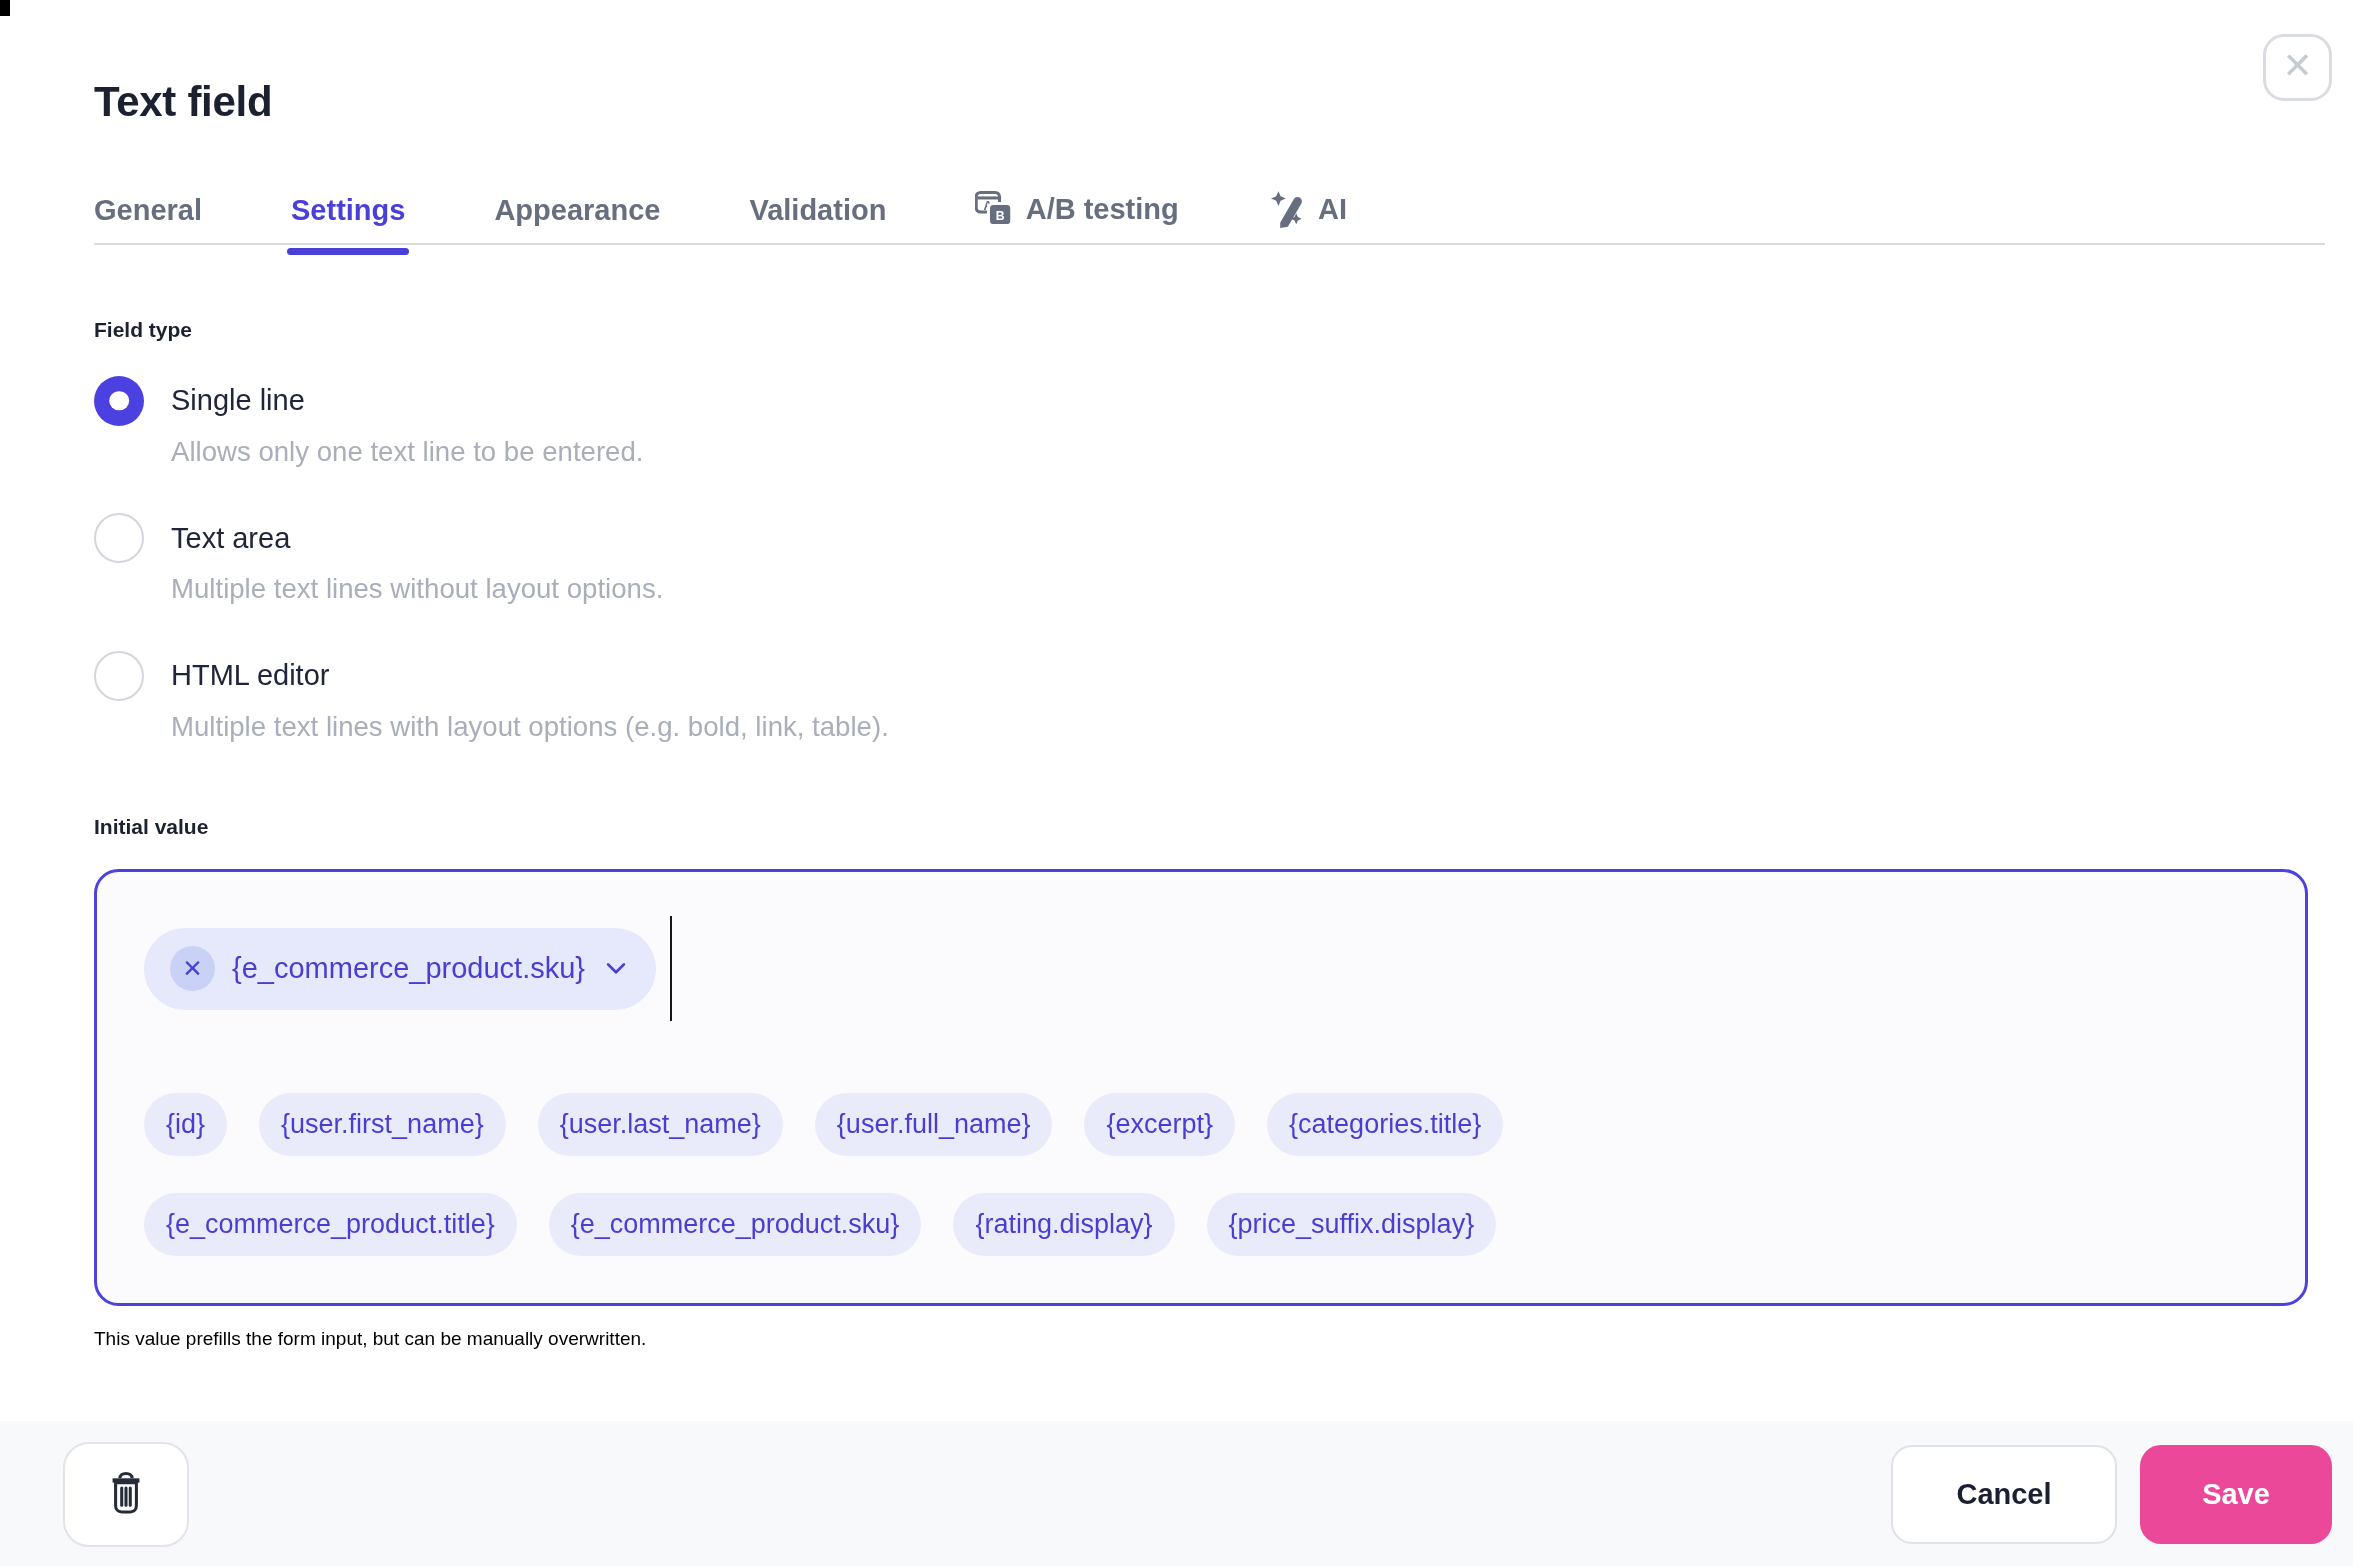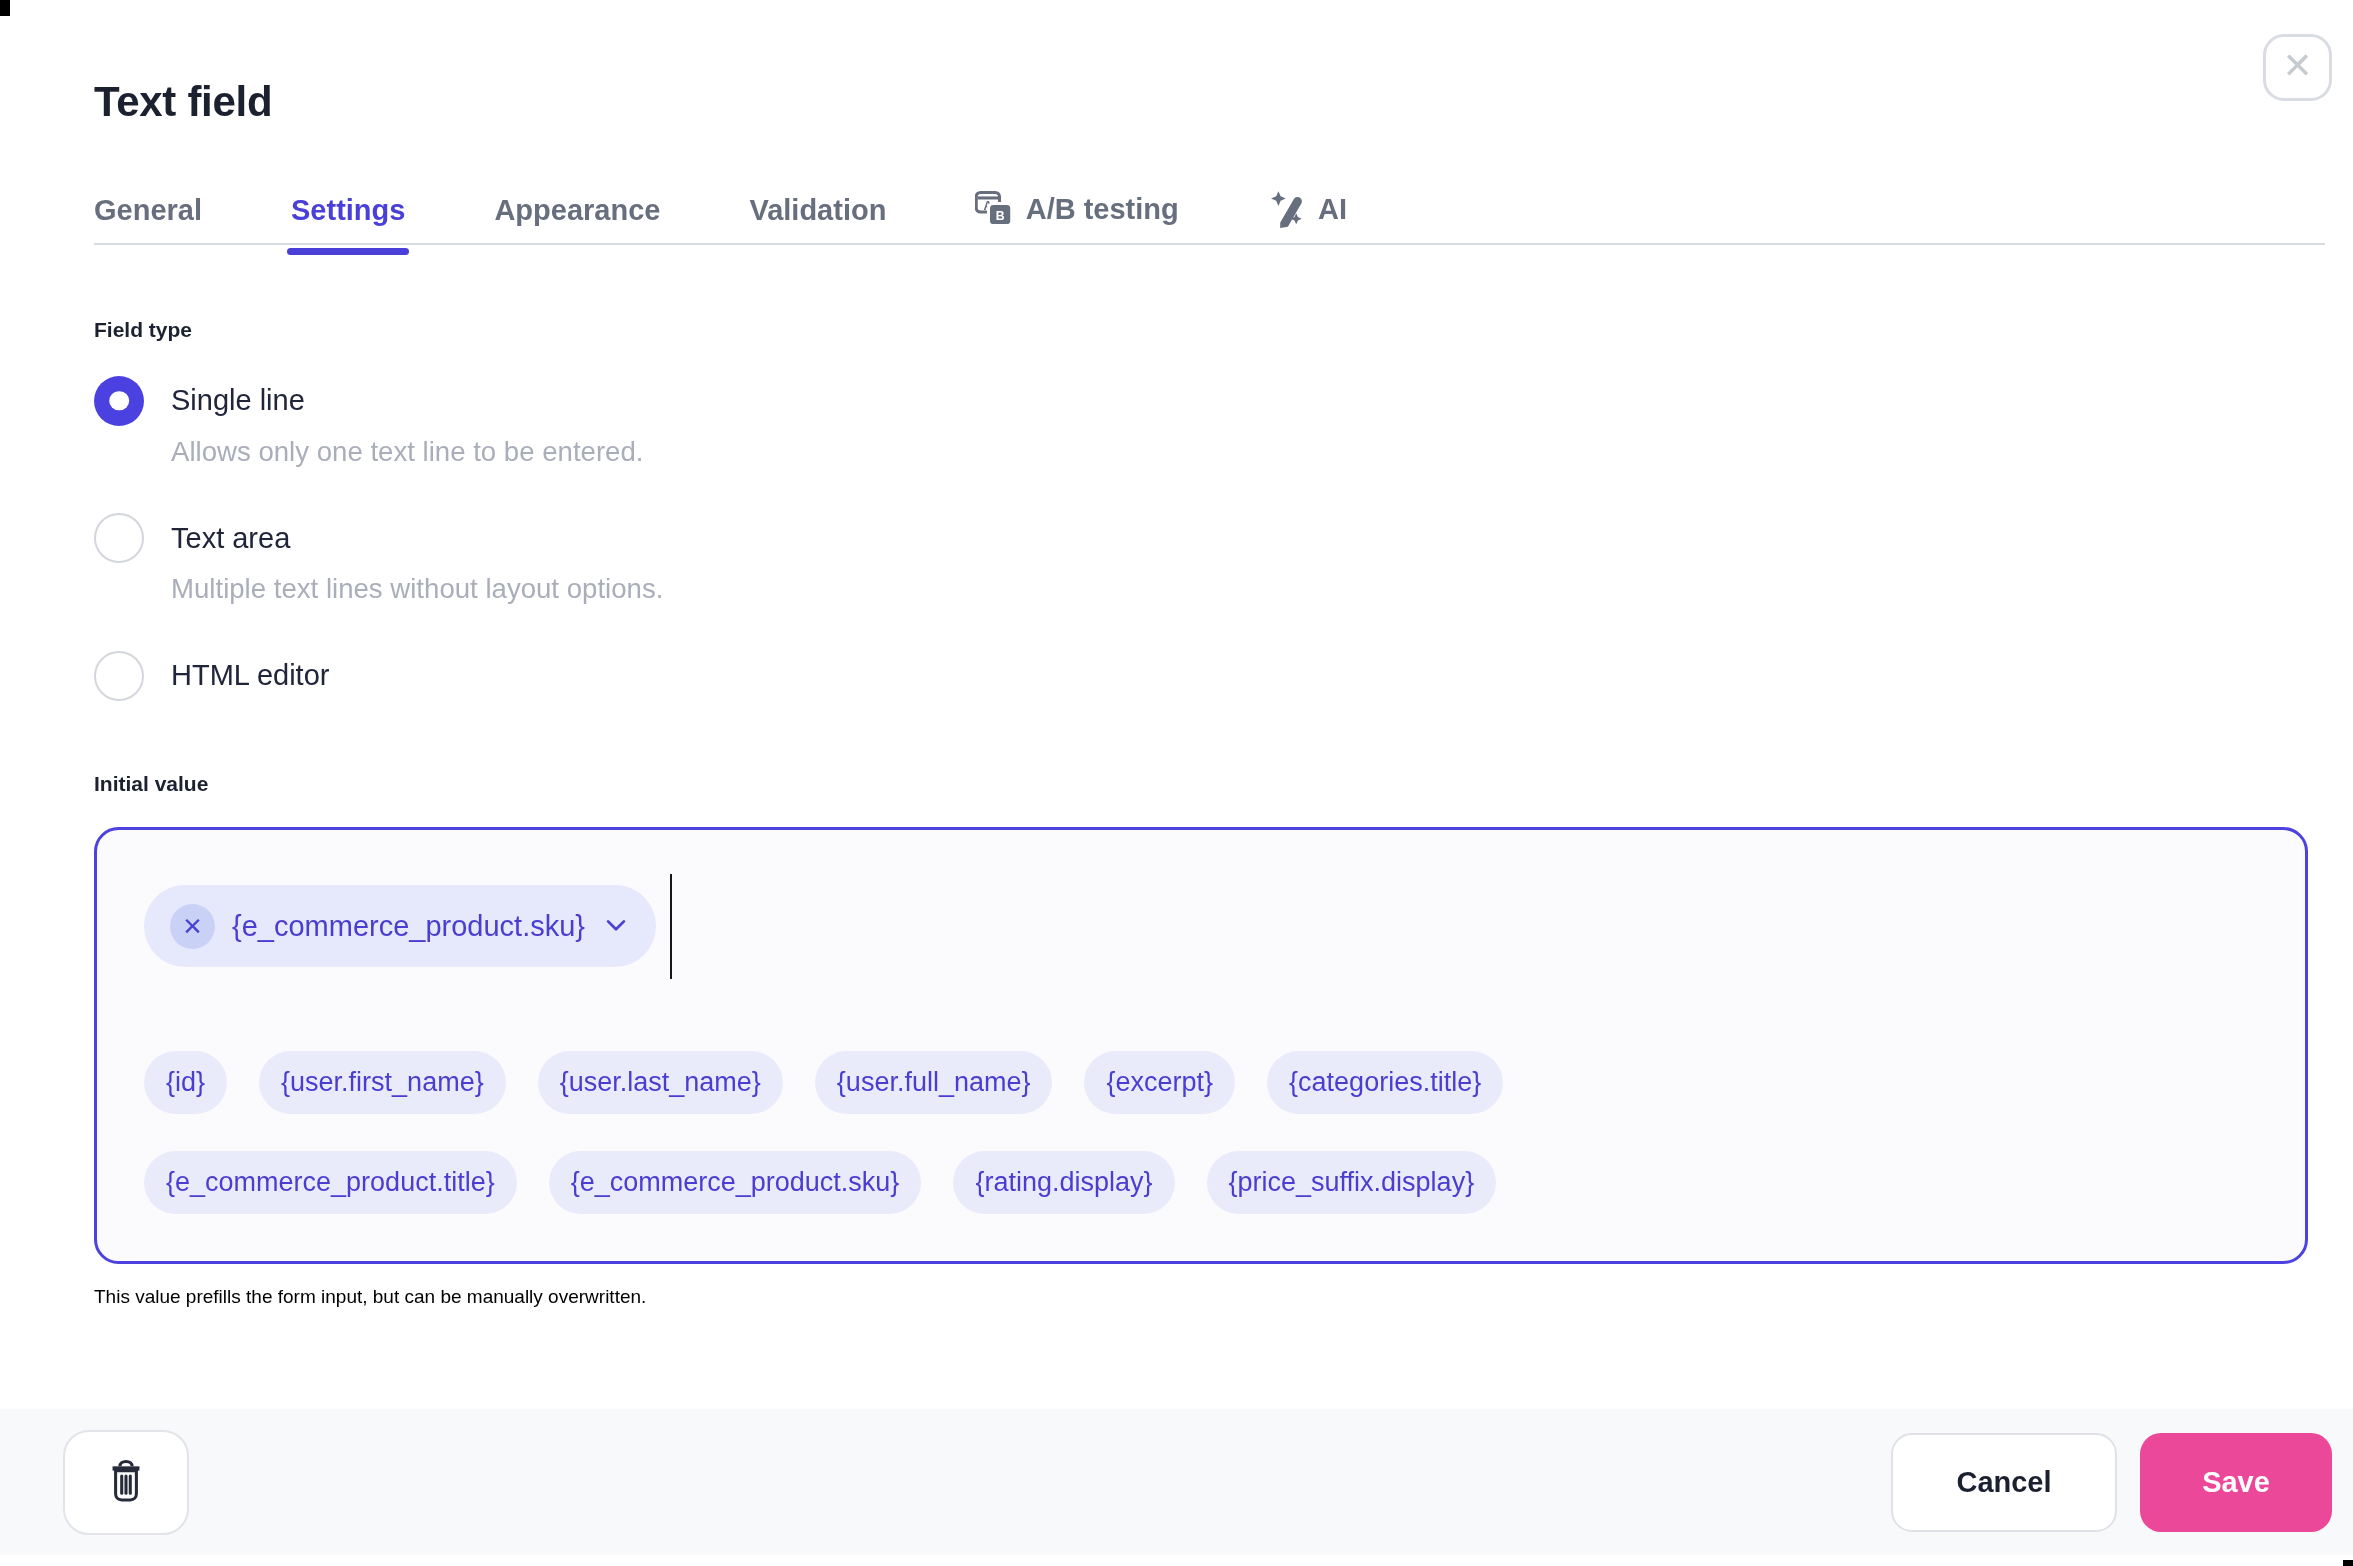--- a/index.html
+++ b/index.html
@@ -190,6 +190,7 @@
         <div class="radio"></div>
         <div class="option-label">HTML editor</div>
       </div>
+      <div class="option-desc">Multiple text lines with layout options (e.g. bold, link, table).</div>
     </div>
 
   </div>

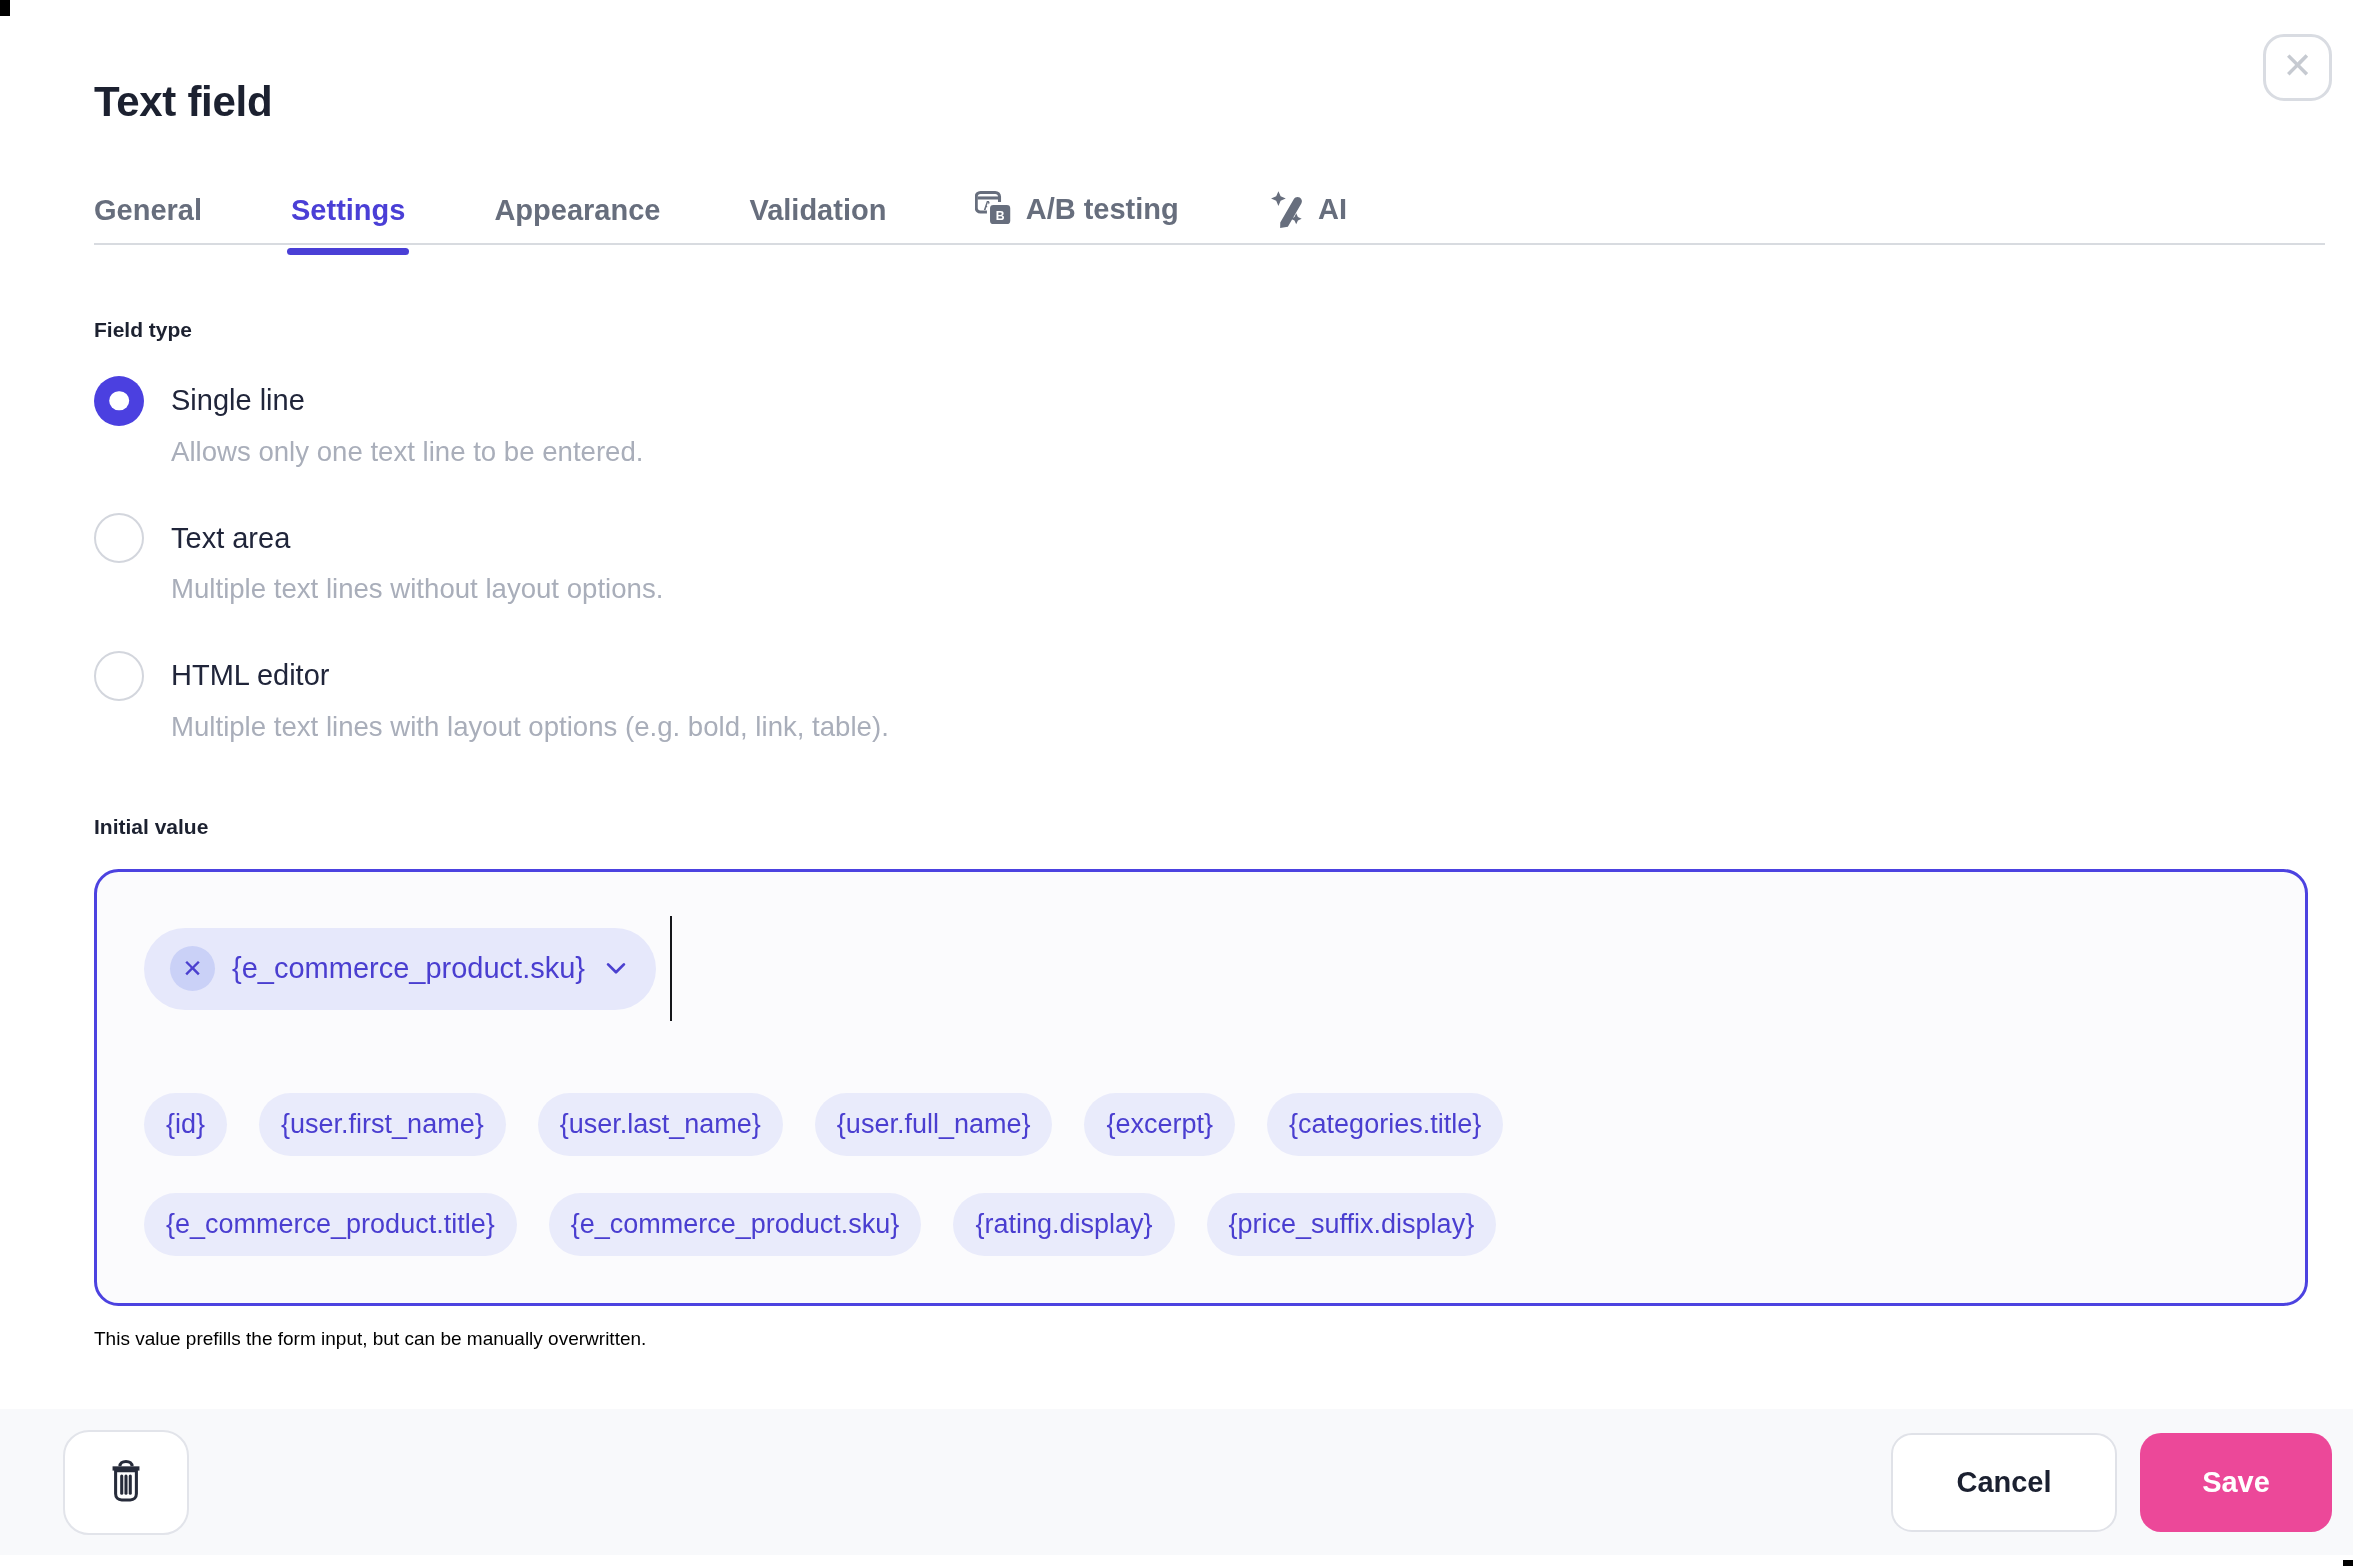--- a/index.html
+++ b/index.html
@@ -98,7 +98,7 @@
 
   
   .footer{
-    position:absolute;left:0;right:0;bottom:12px;height:146px;background:#f8f9fb;
+    position:absolute;left:0;right:0;bottom:0;height:146px;background:#f8f9fb;
     display:flex;align-items:center;justify-content:space-between;
     padding:0 22px 0 63px;box-sizing:border-box;
   }

